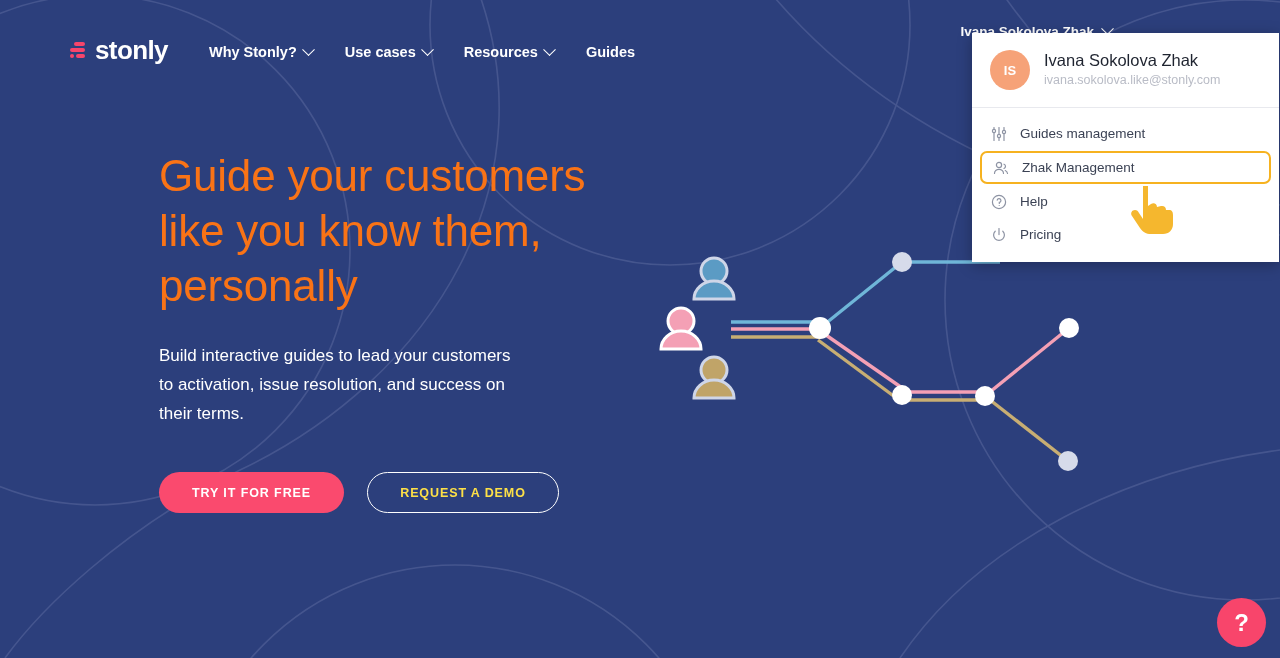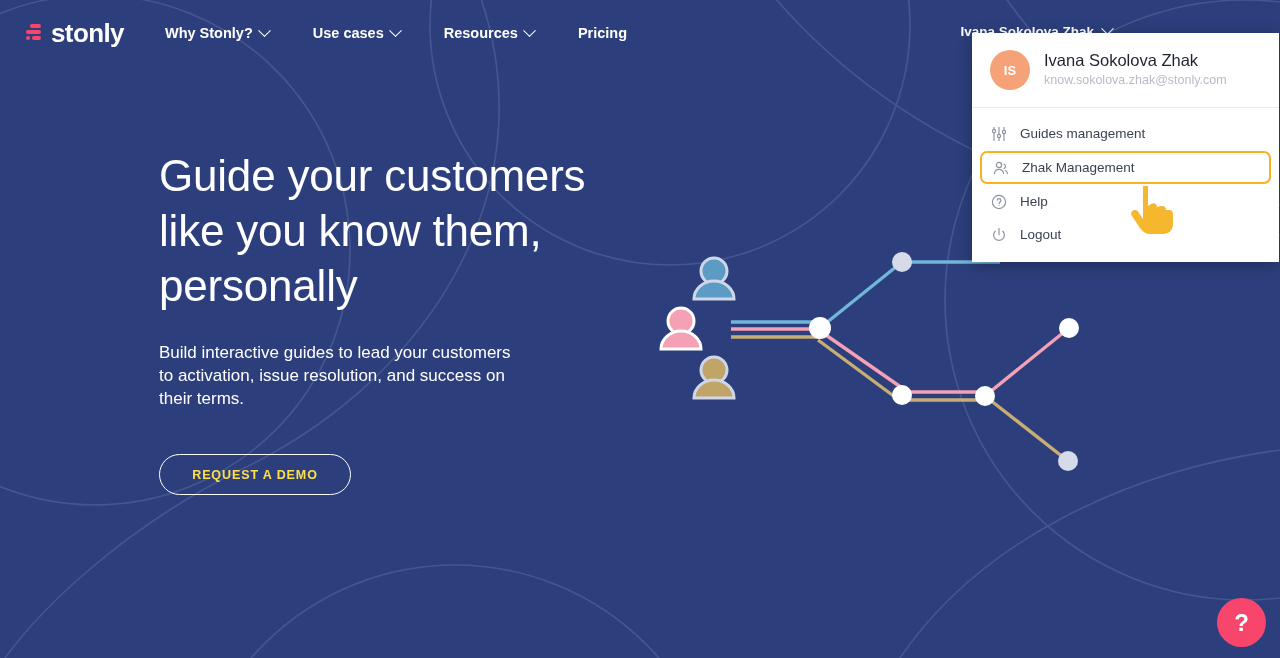--- a/index.html
+++ b/index.html
@@ -15,7 +15,7 @@
   
   .navbar {
     position:absolute; top:0; left:0; width:1132px; height:66px;
-    display:flex; align-items:center; z-index:5;
+    display:flex; align-items:flex-end; z-index:5;padding-left:44px;
   }
   .logo-wrap { display:flex; align-items:center; margin-left:24px; gap:7px; }
   .logo-mark { width:20px; height:20px; position:relative; }

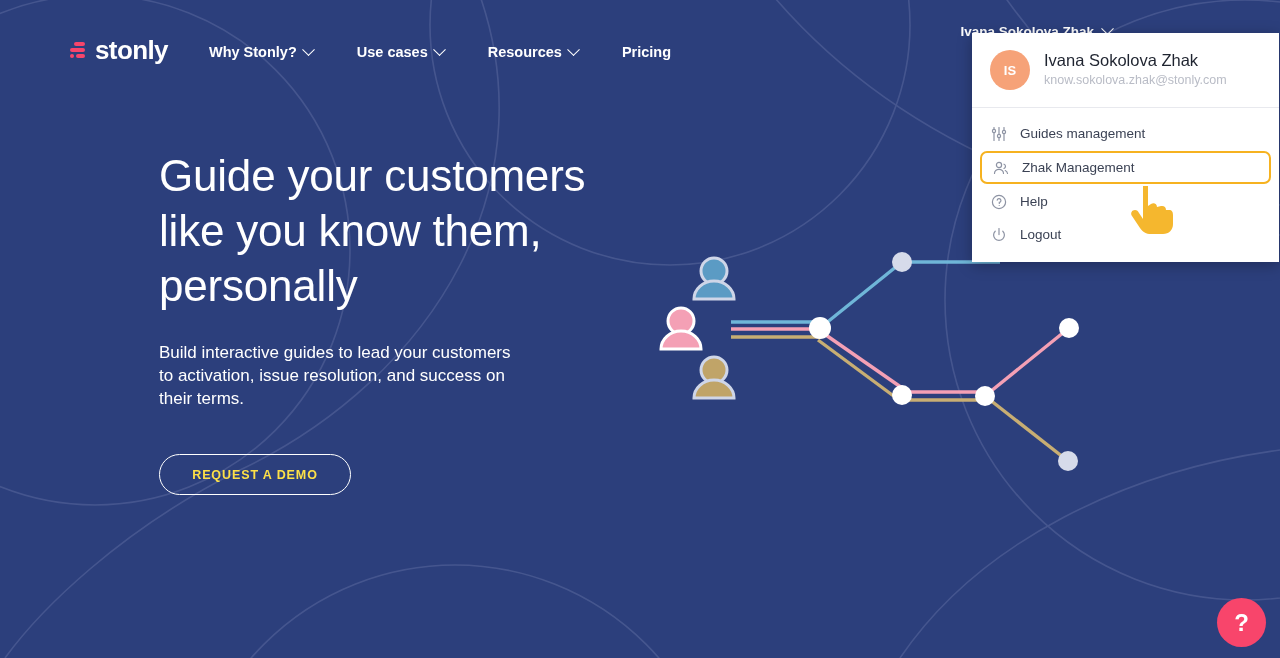--- a/index.html
+++ b/index.html
@@ -26,7 +26,7 @@
   .lm4 { left:8px;  top:13px; width:9px;  height:4px; }
   .logo-text { color:#ffffff; font-size:26px; font-weight:bold; letter-spacing:-0.6px; }
 
-  .nav-links { display:flex; align-items:center; margin-left:27px; gap:16px; }
+  .nav-links { display:flex; align-items:center; margin-left:27px; gap:4px; }
   .nav-item {
     color:#ffffff; font-size:14.5px; font-weight:bold;
     padding:6px 14px; display:flex; align-items:center; gap:7px;

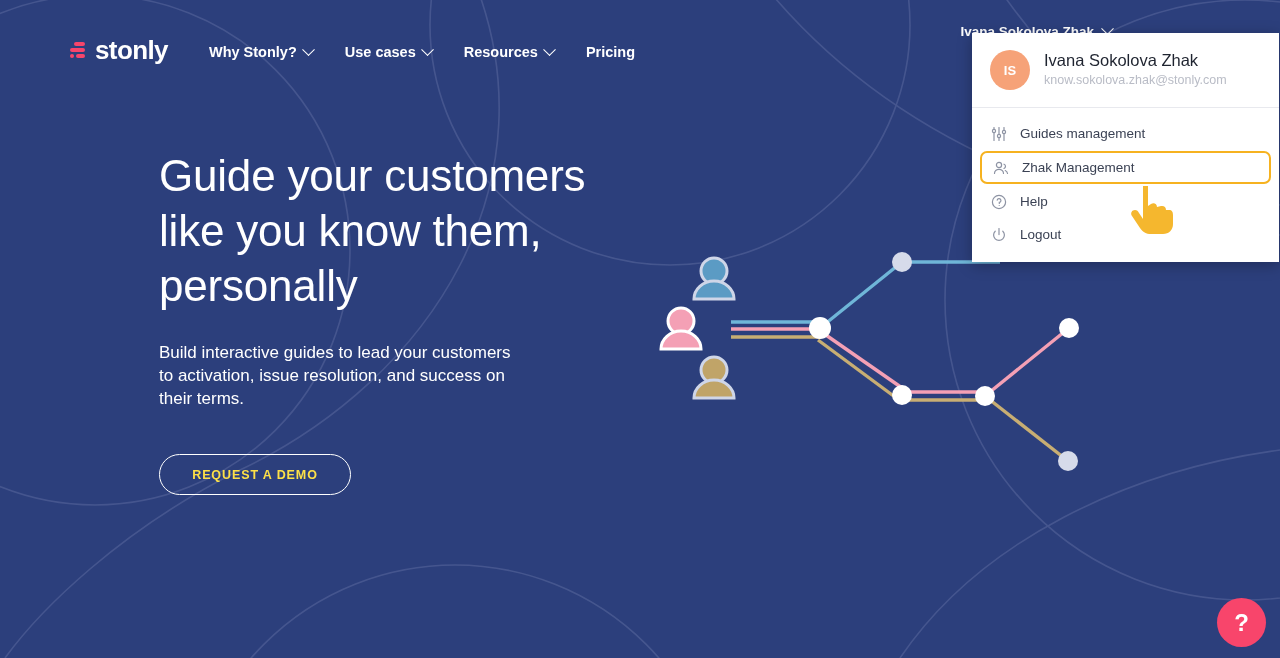--- a/index.html
+++ b/index.html
@@ -179,7 +179,7 @@
       <span class="chev"></span>
     </div>
     <div class="nav-item">
-      <span>Pricing</span>
+      <span>Guides</span>
     </div>
   </div>
 

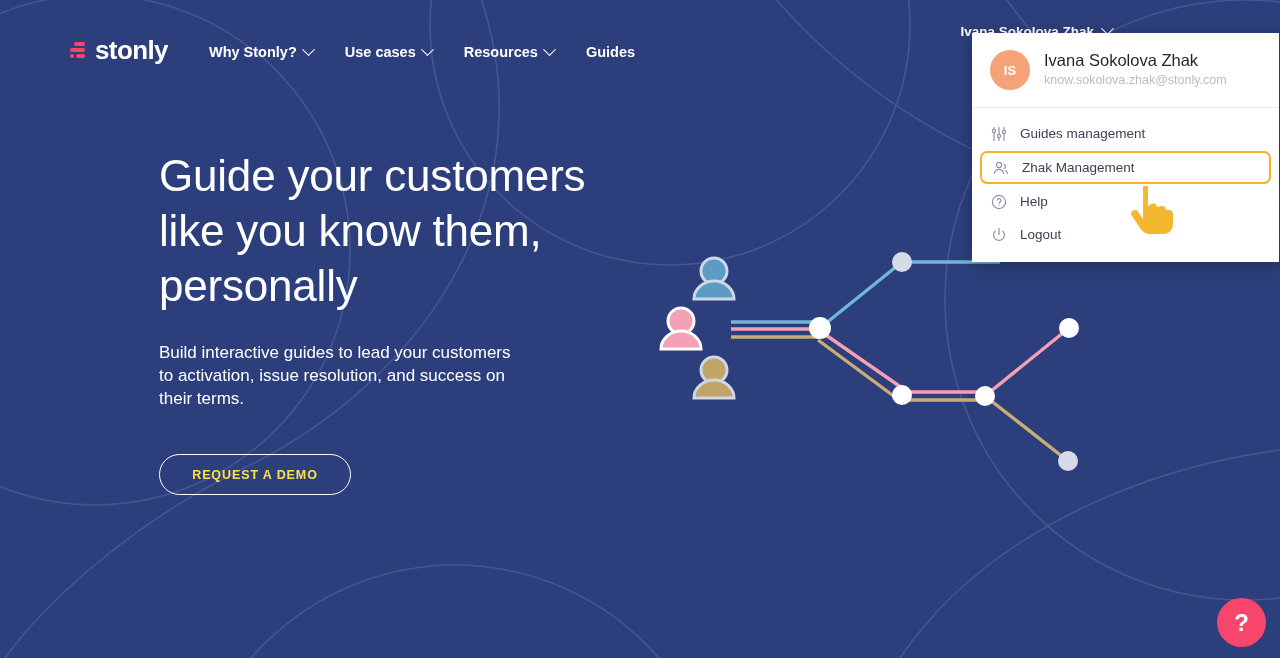--- a/index.html
+++ b/index.html
@@ -206,7 +206,7 @@
     <div class="avatar">IS</div>
     <div>
       <div class="dd-name">Ivana Sokolova Zhak</div>
-      <div class="dd-mail">know.sokolova.zhak@stonly.com</div>
+      <div class="dd-mail">ivana.sokolova.like@stonly.com</div>
     </div>
   </div>
   <div class="dd-sep"></div>

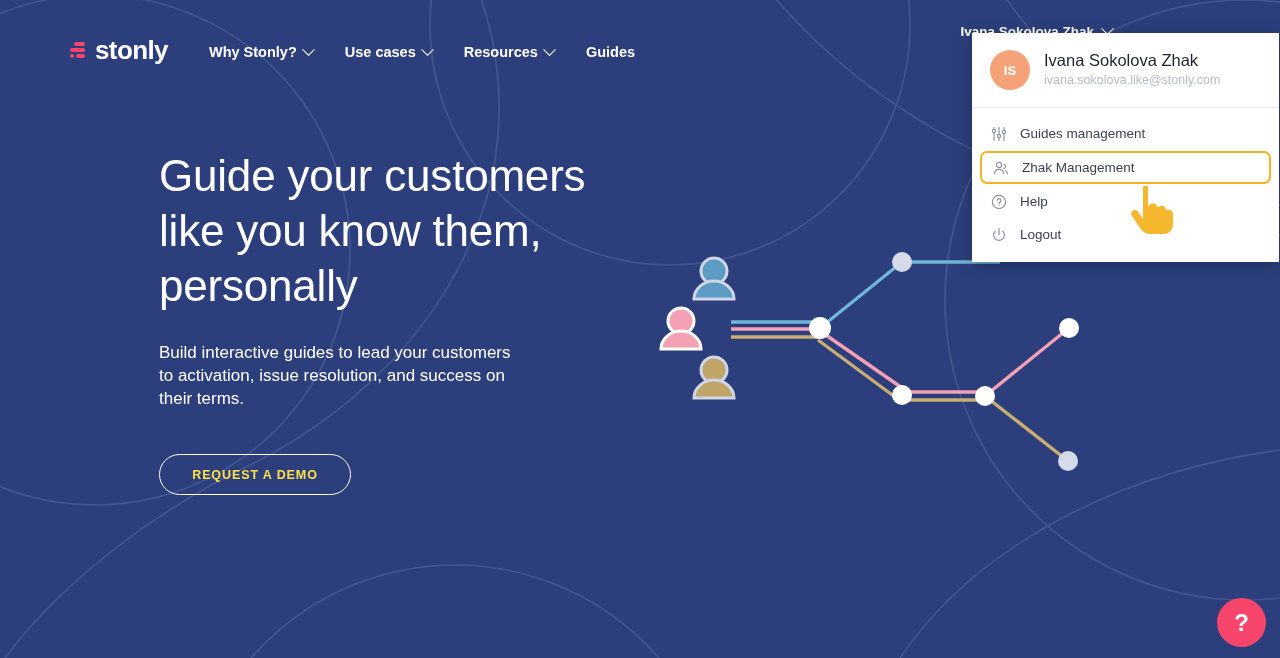--- a/index.html
+++ b/index.html
@@ -46,7 +46,7 @@
   
   .hero { position:absolute; left:159px; top:148px; z-index:4; width:600px; }
   .hero h1 {
-    color:#ffffff; font-size:44px; line-height:55px; font-weight:normal;
+    color:#f97316; font-size:44px; line-height:55px; font-weight:normal;
     letter-spacing:-0.2px;
   }
   .hero p {

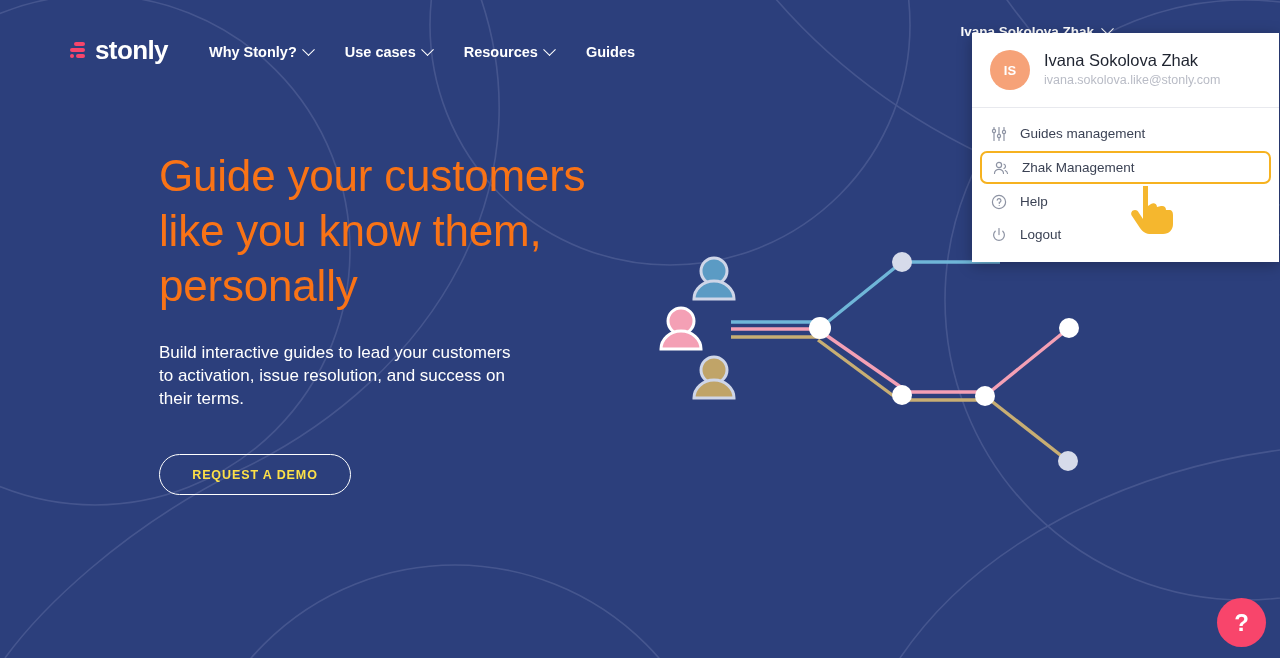--- a/index.html
+++ b/index.html
@@ -258,7 +258,7 @@
           <line x1="8" y1="1.5" x2="8" y2="7.6"></line>
         </svg>
       </span>
-      <span class="lbl">Logout</span>
+      <span class="lbl">Pricing</span>
     </div>
 
   </div>

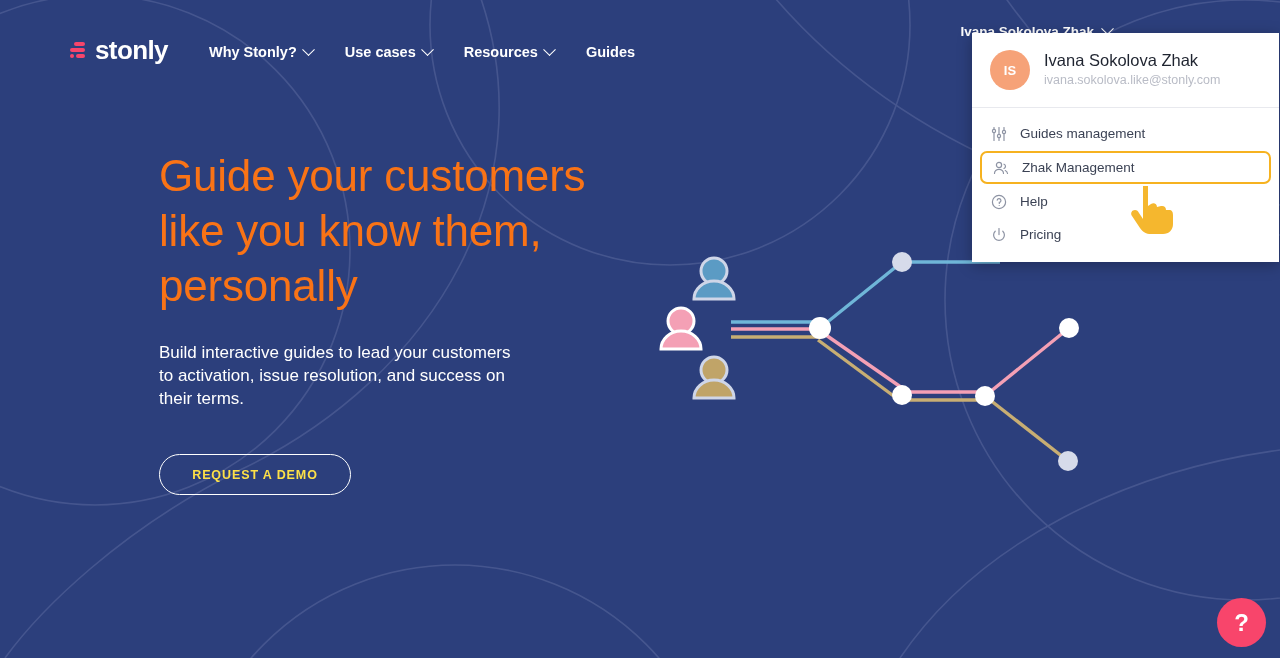--- a/index.html
+++ b/index.html
@@ -50,7 +50,7 @@
     letter-spacing:-0.2px;
   }
   .hero p {
-    color:#ffffff; font-size:17px; line-height:23px; margin-top:28px;
+    color:#ffffff; font-size:17px; line-height:29px; margin-top:28px;
     max-width:370px;
   }
   .cta-row { display:flex; gap:23px; margin-top:44px; }

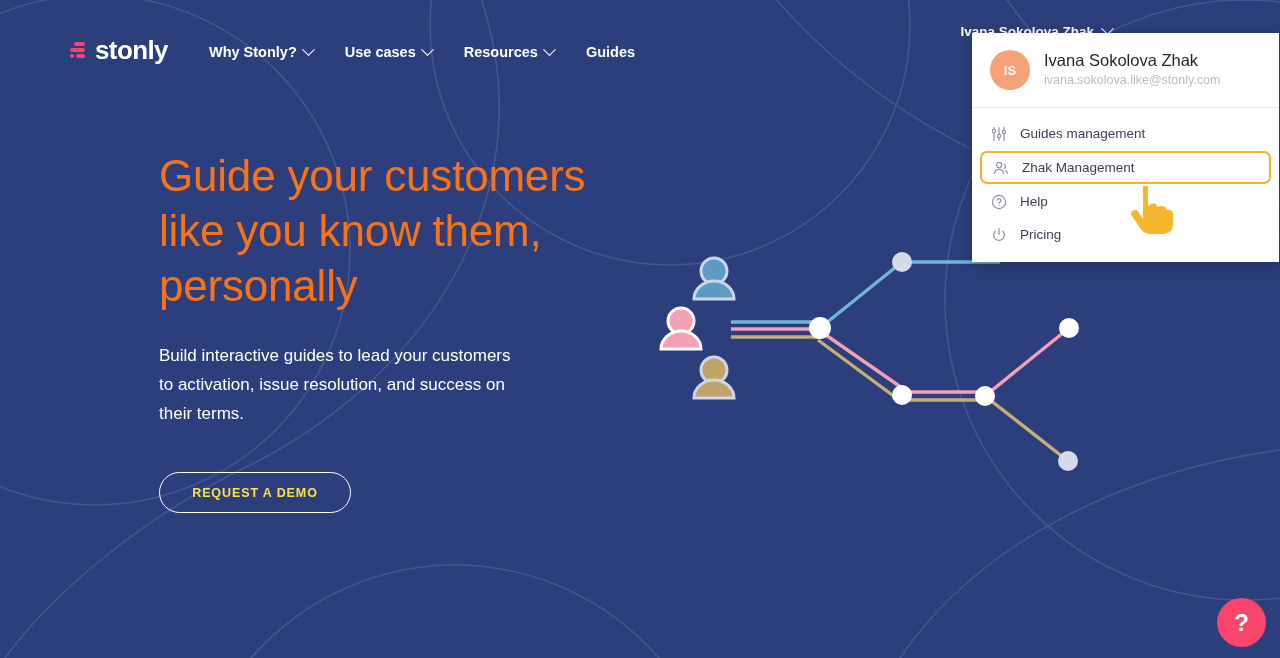--- a/index.html
+++ b/index.html
@@ -197,6 +197,7 @@
   </h1>
   <p>Build interactive guides to lead your customers to activation, issue resolution, and success on their terms.</p>
   <div class="cta-row">
+    <div class="btn btn-primary">TRY IT FOR FREE</div>
     <div class="btn btn-ghost">REQUEST A DEMO</div>
   </div>
 </div>

